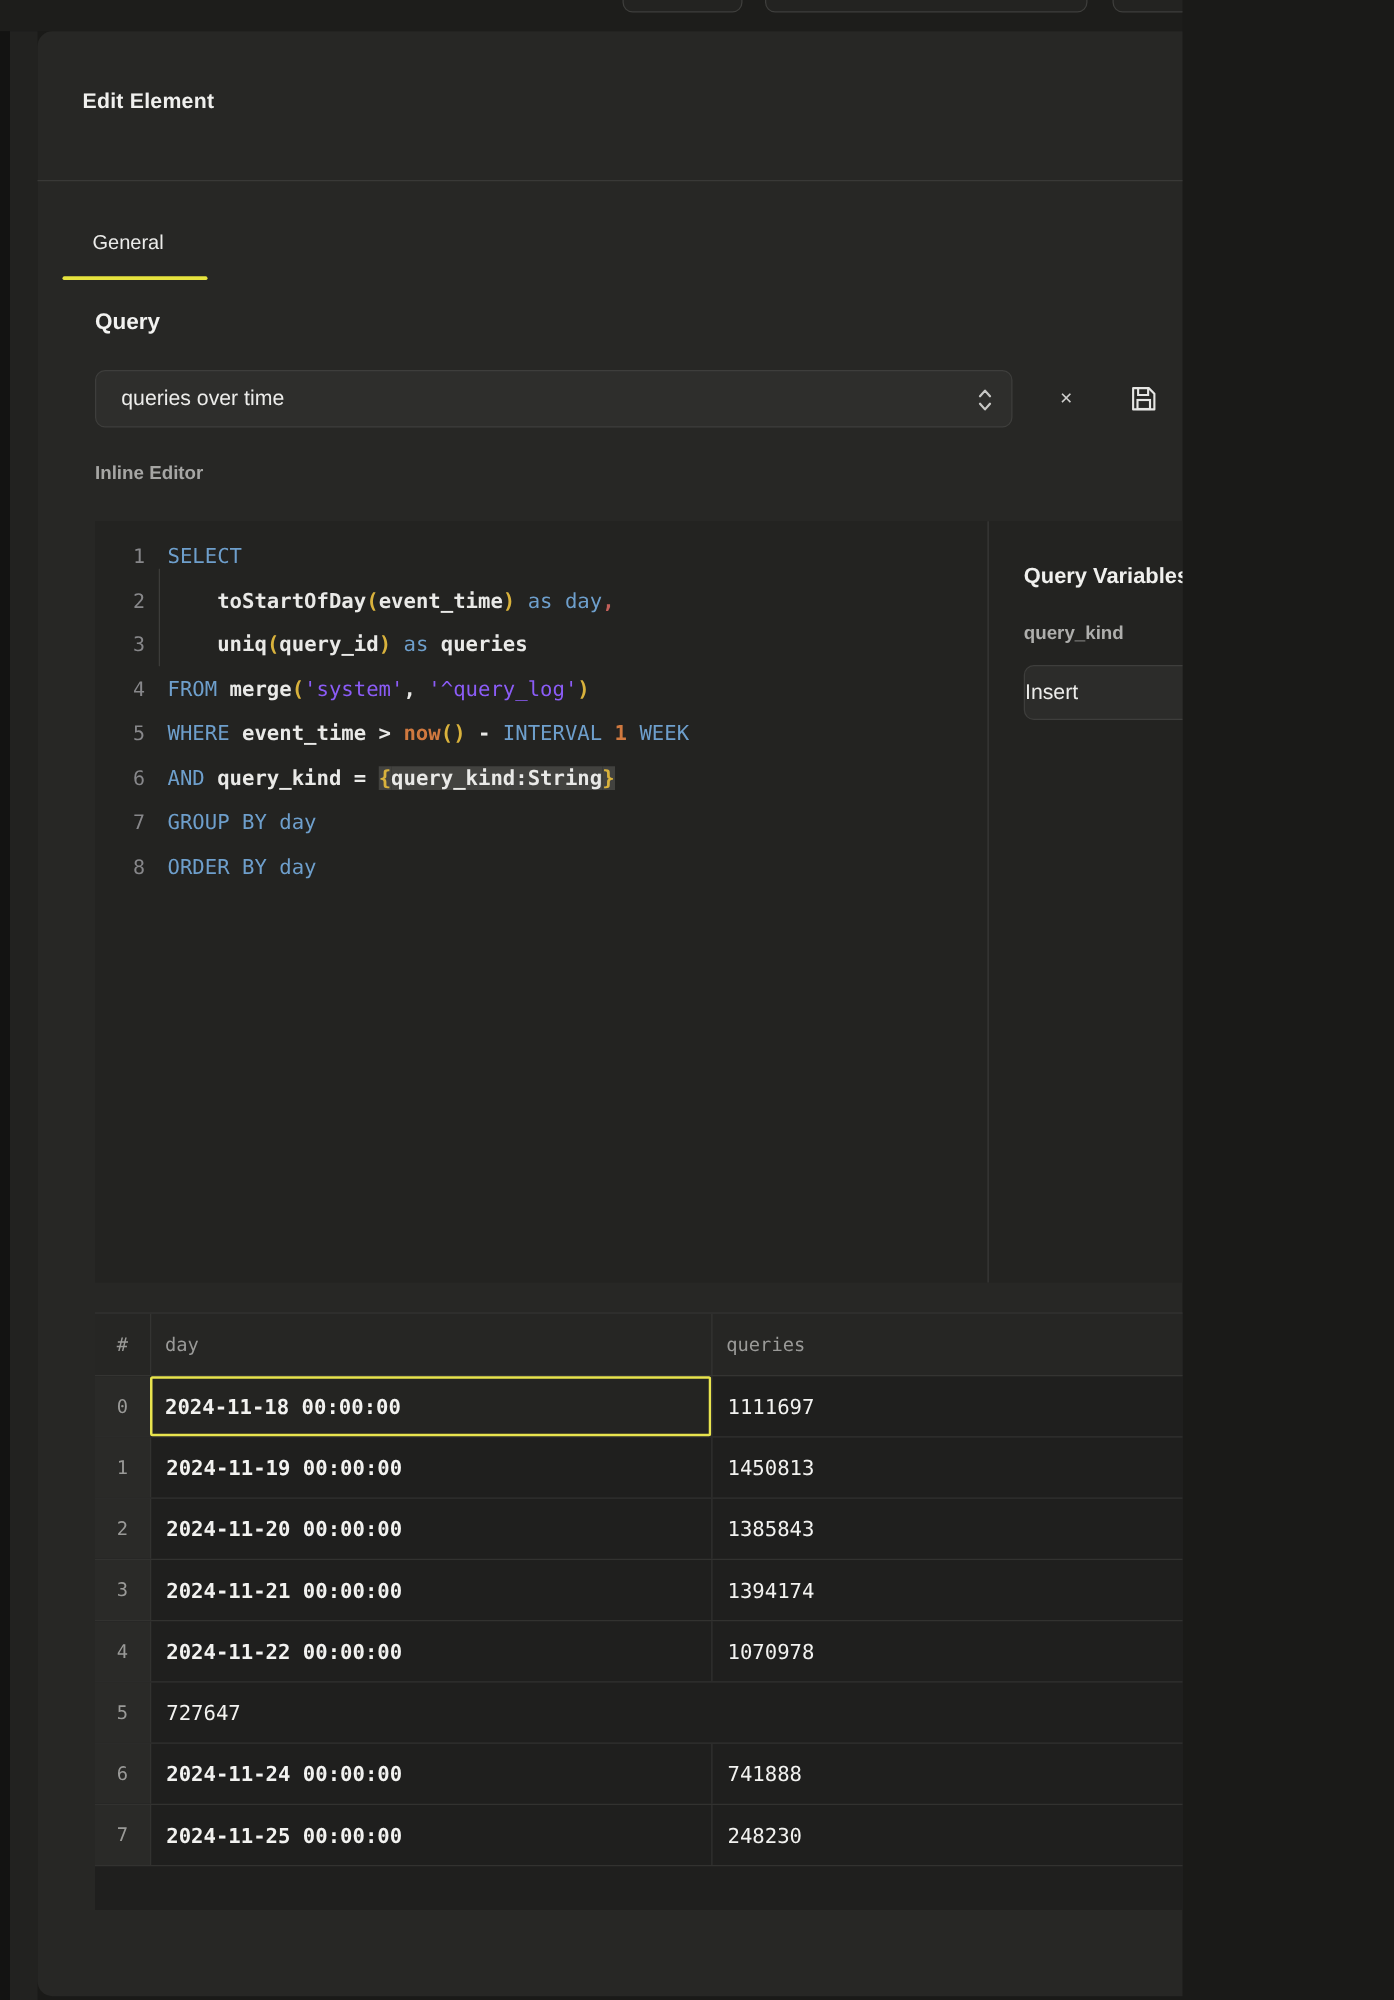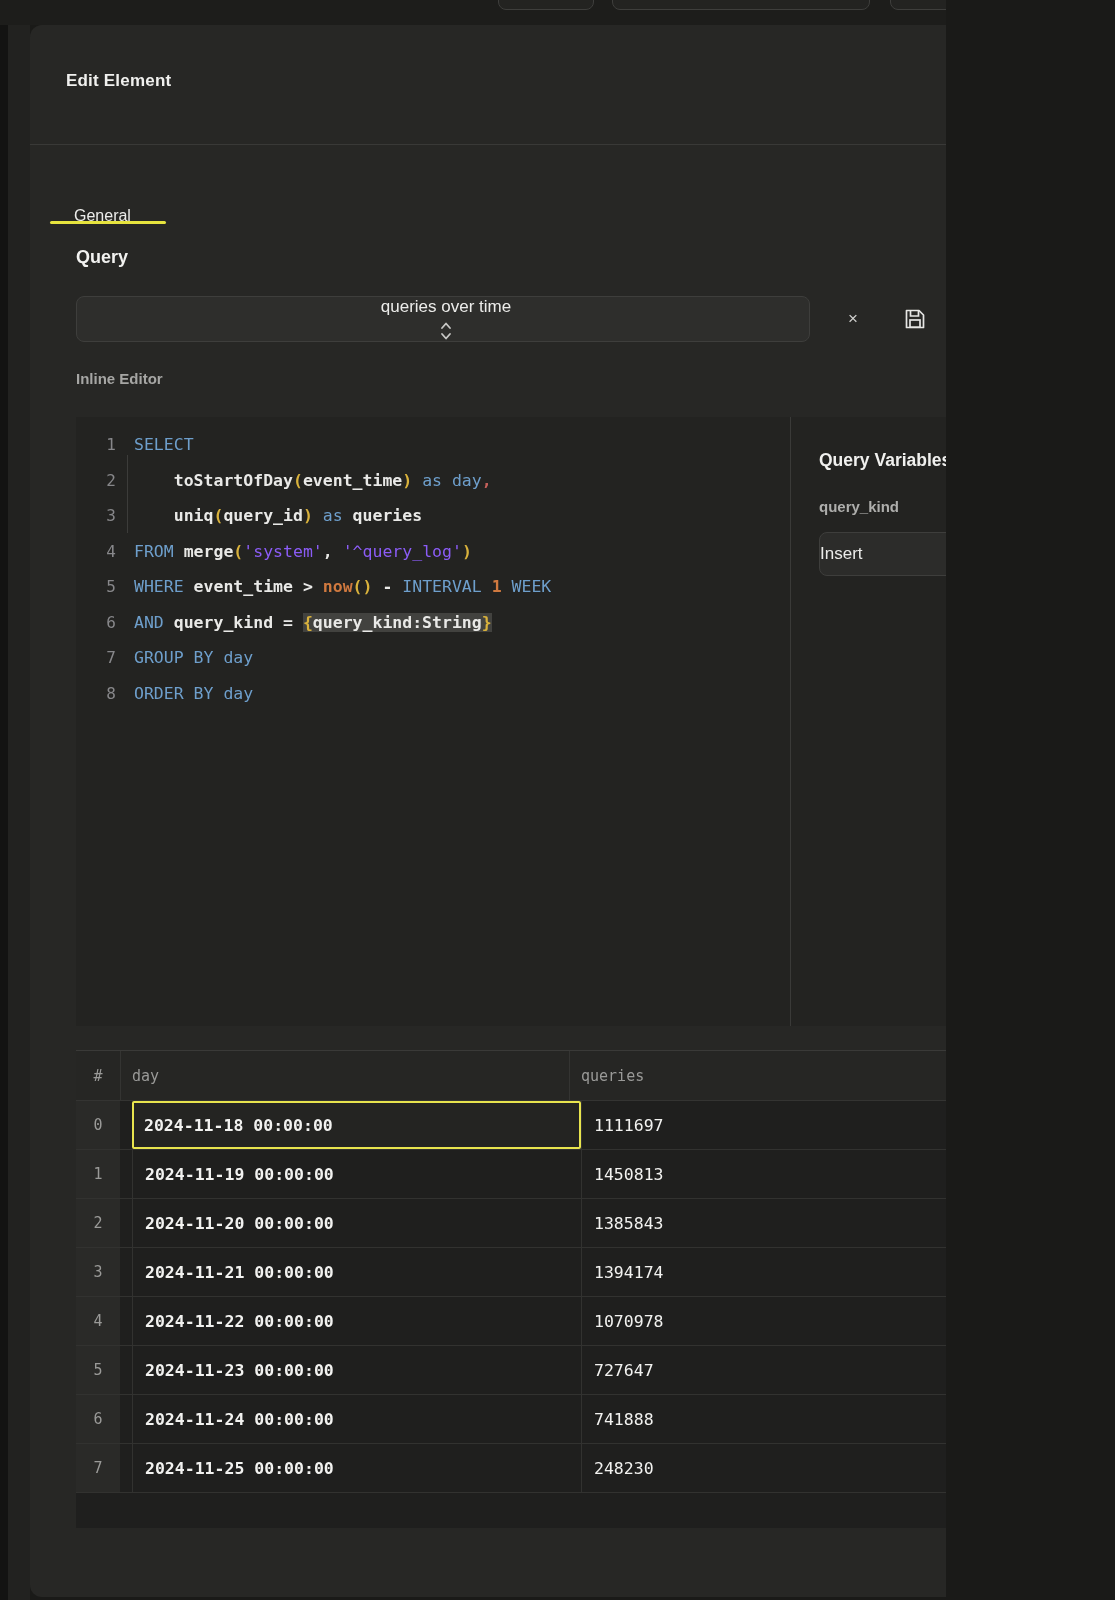--- a/index.html
+++ b/index.html
@@ -21,7 +21,7 @@
   .close-btn { position:absolute; right:48px; top:44px; width:26px; height:26px; color:#d6d6d4; font-size:19px; line-height:26px; text-align:center; cursor:pointer; }
 
   
-  .tab { position:absolute; left:20px; top:140px; height:60px; padding:0 24px; display:flex; align-items:flex-end; font-size:16px; color:#ececea; }
+  .tab { position:absolute; left:20px; top:140px; height:60px; padding:0 24px; display:flex; align-items:center; font-size:16px; color:#ececea; }
   .tab-underline { position:absolute; left:20px; top:196px; width:116px; height:3px; background:#e6e33e; border-radius:2px; }
 
   

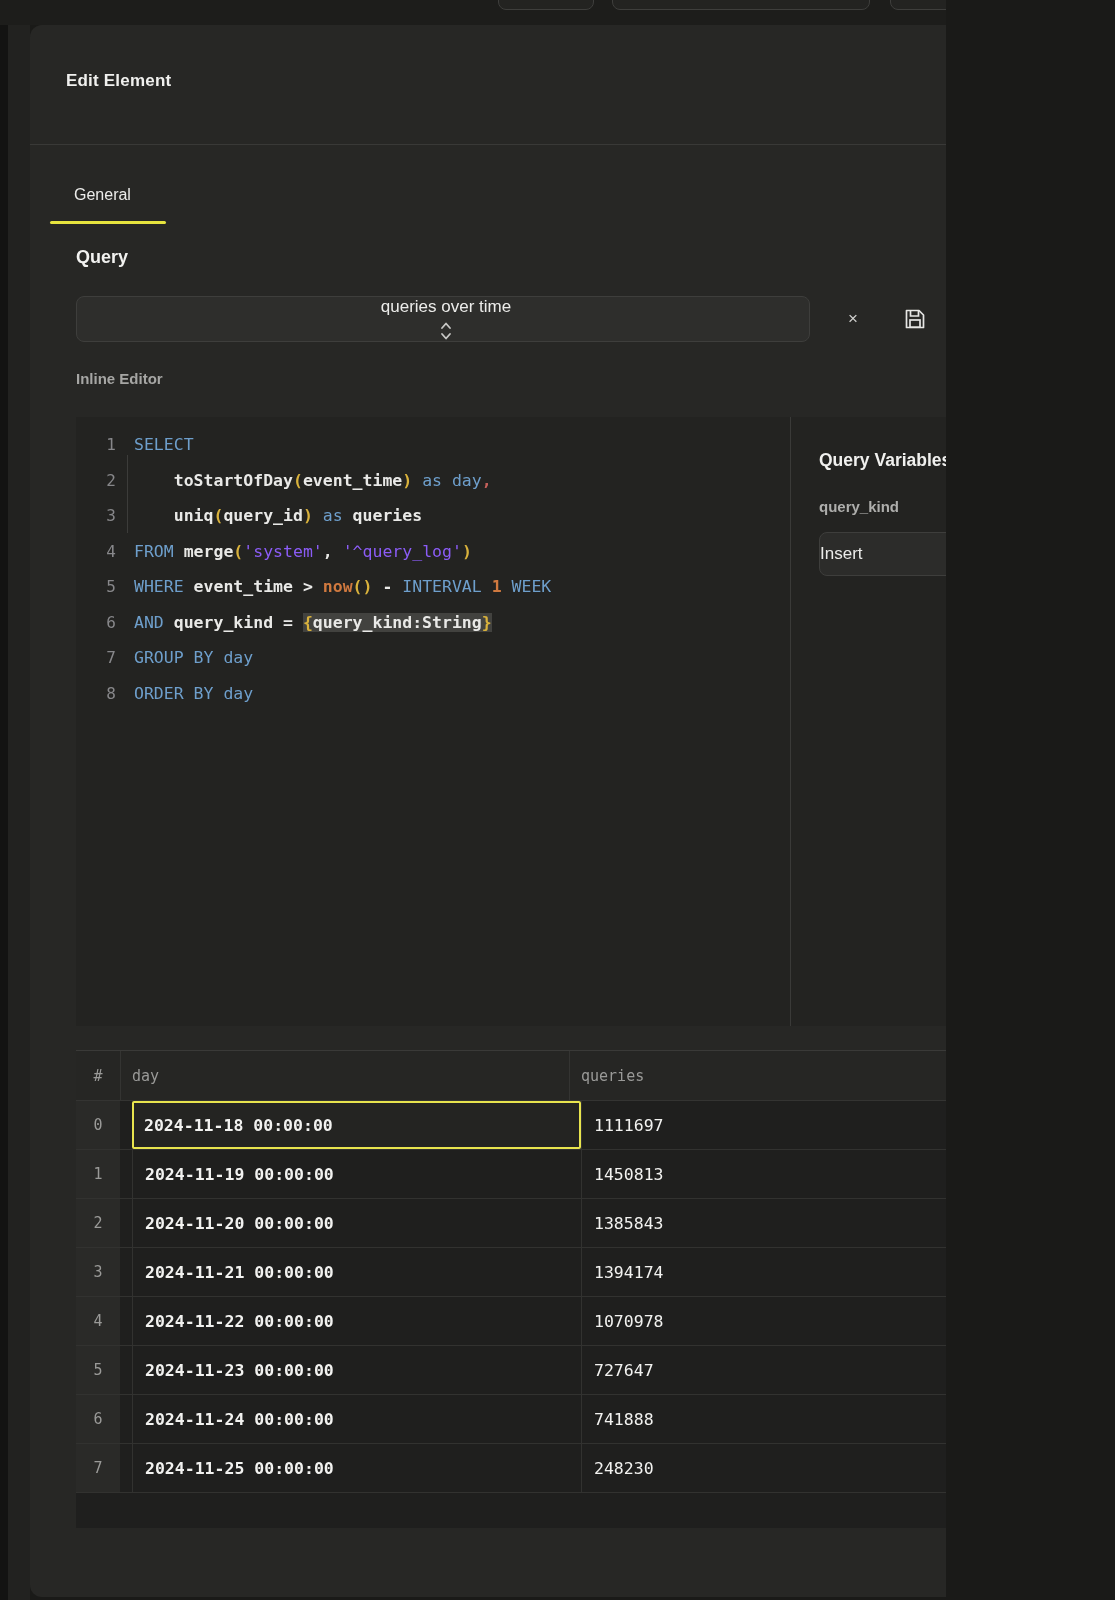--- a/index.html
+++ b/index.html
@@ -26,7 +26,7 @@
 
   
   .q-heading { position:absolute; left:46px; top:222px; font-size:18px; font-weight:700; color:#f2f2f0; }
-  .select-box { position:absolute; left:46px; top:271px; width:734px; height:46px; background:#2e2e2c; border:1px solid #3e3e3c; border-radius:8px; display:flex; align-items:center; padding:0 14px 0 20px;flex-direction:column; }
+  .select-box { position:absolute; left:46px; top:271px; width:734px; height:46px; background:#2e2e2c; border:1px solid #3e3e3c; border-radius:8px; display:flex; align-items:center; padding:0 14px 0 20px; }
   .select-value { flex:1; font-size:17px; color:#ececea; }
   .updown { width:14px; height:22px; position:relative; }
   .updown svg { position:absolute; left:0; top:0; }

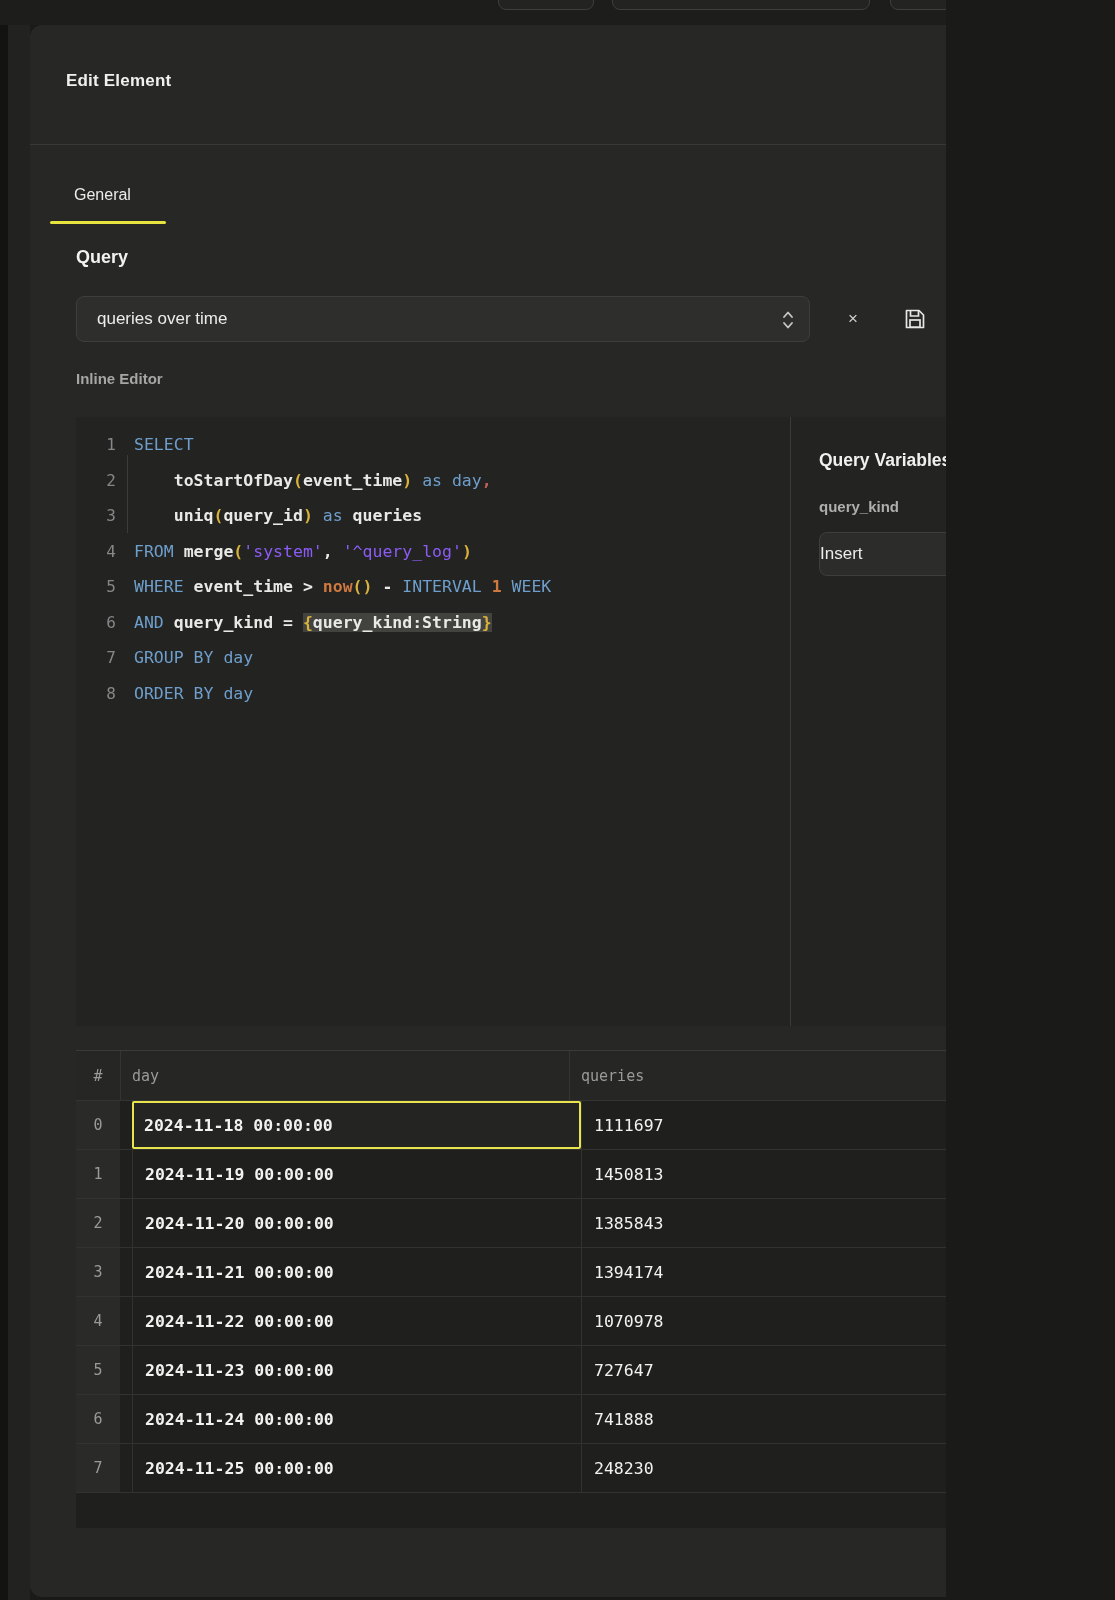--- a/index.html
+++ b/index.html
@@ -67,7 +67,7 @@
   .th.c-q { flex:1; padding-left:11px; border-left:1px solid #343432; }
   .trow { display:flex; height:49px; border-bottom:1px solid #323230; font-family:"DejaVu Sans Mono", monospace; }
   .td-idx { width:44px; background:#2a2a28; color:#9a9a98; font-size:15px; display:flex; align-items:center; justify-content:center; }
-  .td-day { width:449px; display:flex; align-items:center; padding-left:12px; color:#f2f2f0; font-size:16.5px; font-weight:700; border-left:1px solid #323230;margin-left:12px; }
+  .td-day { width:449px; display:flex; align-items:center; padding-left:12px; color:#f2f2f0; font-size:16.5px; font-weight:700; border-left:1px solid #323230; }
   .td-q { flex:1; display:flex; align-items:center; padding-left:12px; color:#f2f2f0; font-size:16.5px; font-weight:400; border-left:1px solid #323230; }
   .td-day.sel { border:2px solid #e8e44e; border-radius:2px; background:#242422; padding-left:10px; }
 

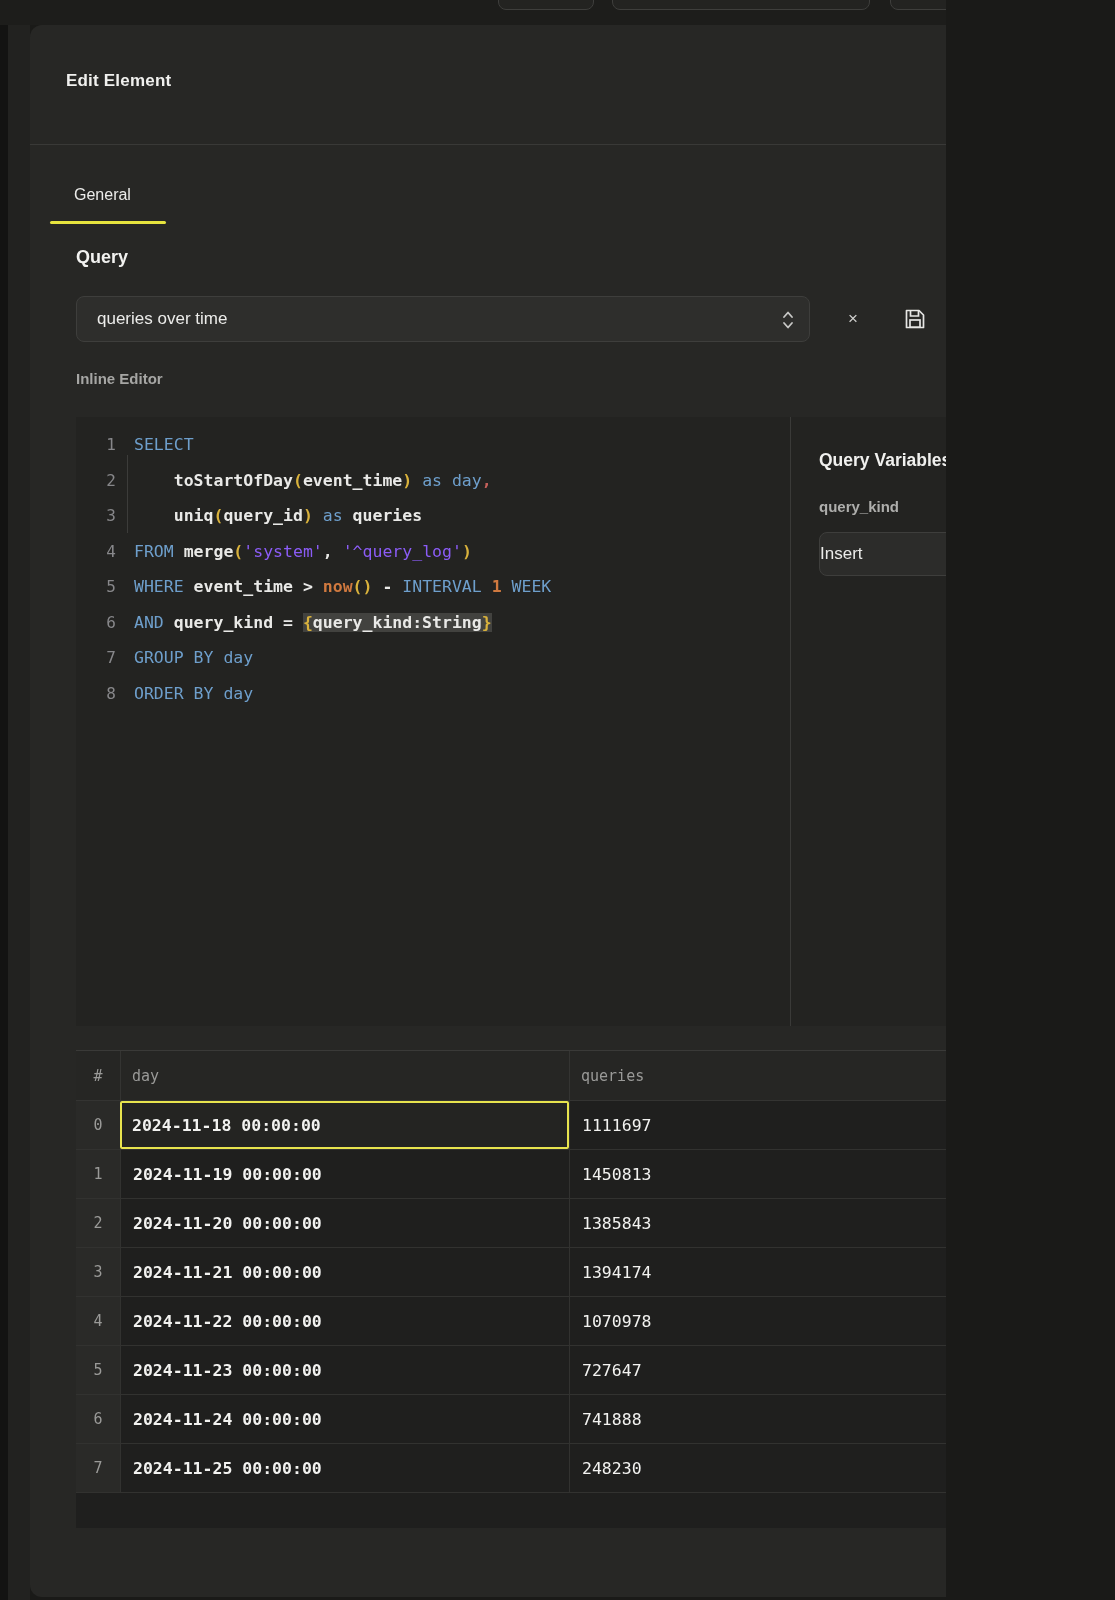--- a/index.html
+++ b/index.html
@@ -204,7 +204,6 @@
           </div>
           <div class="trow">
             <div class="td-idx">5</div>
-            <div class="td-day">2024-11-23 00:00:00</div>
             <div class="td-q">727647</div>
           </div>
           <div class="trow">

